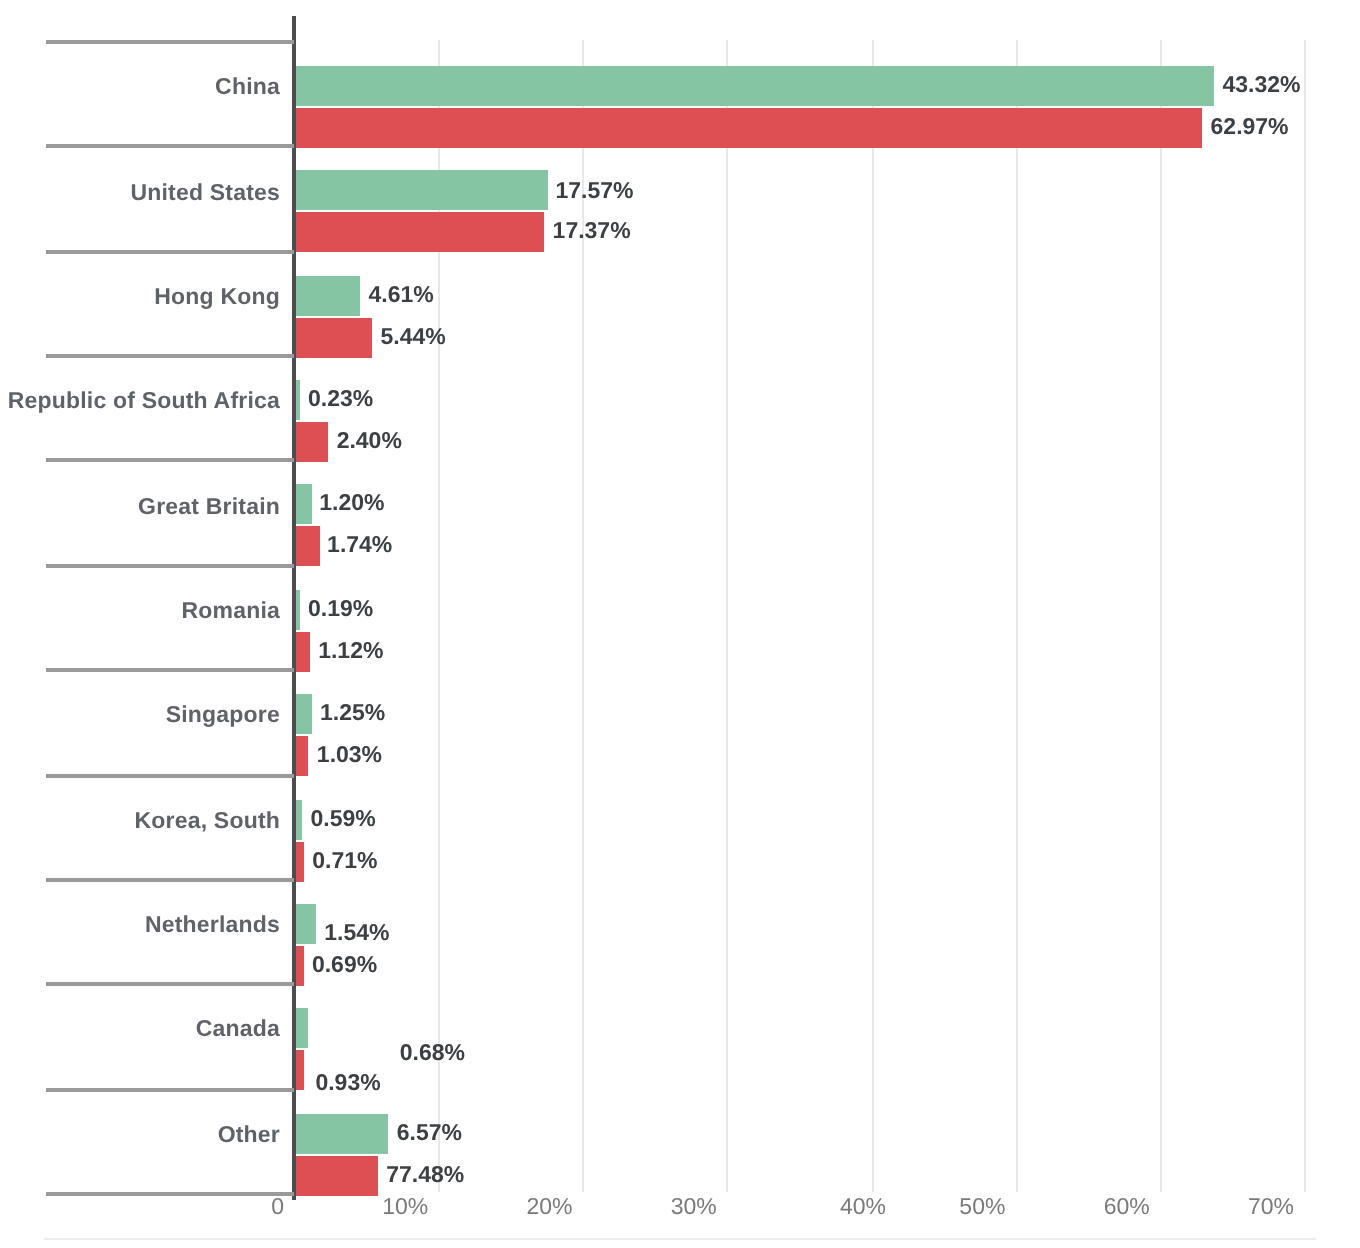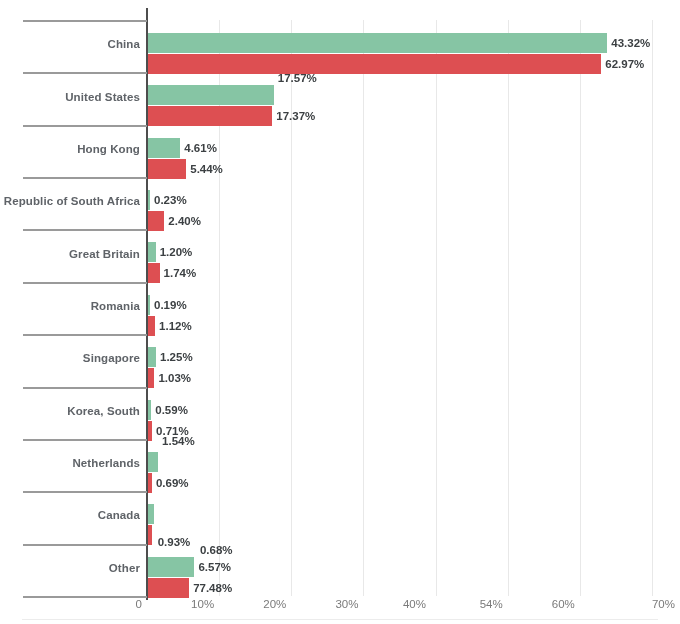--- a/index.html
+++ b/index.html
@@ -129,7 +129,7 @@
         <div class="bar red" title="China 62.97%" style="left: 0px; top: 34px; width: 454.284px;"></div>
         <div class="bar-value" style="left: 454.284px; top: 34px;">62.97%</div>
         <div class="bar green" title="United States 17.57%" style="left: 0px; top: 65.36px; width: 126.755px;"></div>
-        <div class="bar-value" style="left: 126.755px; top: 48px;">17.57%</div>
+        <div class="bar-value" style="left: 126.755px; top: 66px;">17.57%</div>
         <div class="bar red" title="United States 17.37%" style="left: 0px; top: 86.36px; width: 125.312px;"></div>
         <div class="bar-value" style="left: 125.312px; top: 86.36px;">17.37%</div>
         <div class="bar green" title="Hong Kong 4.61%" style="left: 0px; top: 117.72px; width: 33.2579px;"></div>

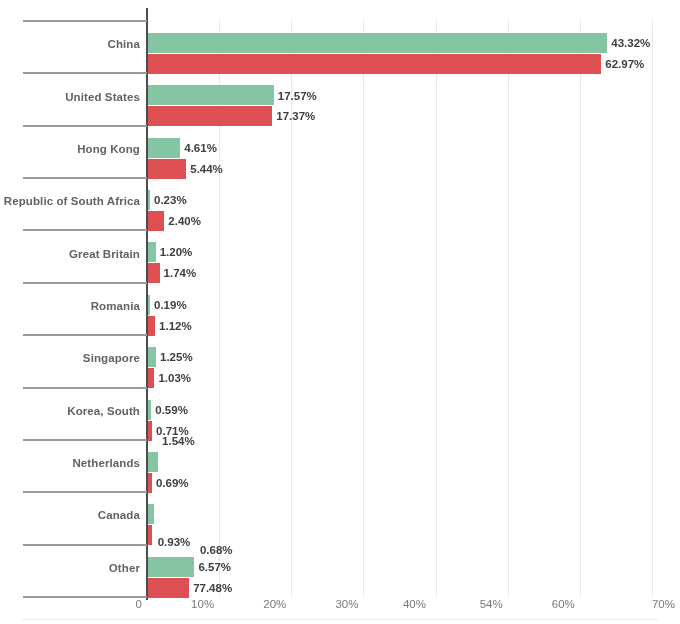--- a/index.html
+++ b/index.html
@@ -157,7 +157,7 @@
         <div class="bar red" title="Korea, South 0.71%" style="left: 0px; top: 400.52px; width: 5.12214px;"></div>
         <div class="bar-value" style="left: 5.12214px; top: 400.52px;">0.71%</div>
         <div class="bar green" title="Netherlands 1.54%" style="left: 0px; top: 431.88px; width: 11.11px;"></div>
-        <div class="bar-value" style="left: 11.11px; top: 411px;">1.54%</div>
+        <div class="bar-value" style="left: 11.11px; top: 437px;">1.54%</div>
         <div class="bar red" title="Netherlands 0.69%" style="left: 0px; top: 452.88px; width: 4.97786px;"></div>
         <div class="bar-value" style="left: 4.97786px; top: 452.88px;">0.69%</div>
         <div class="bar green" title="Canada 0.93%" style="left: 0px; top: 484.24px; width: 6.70929px;"></div>

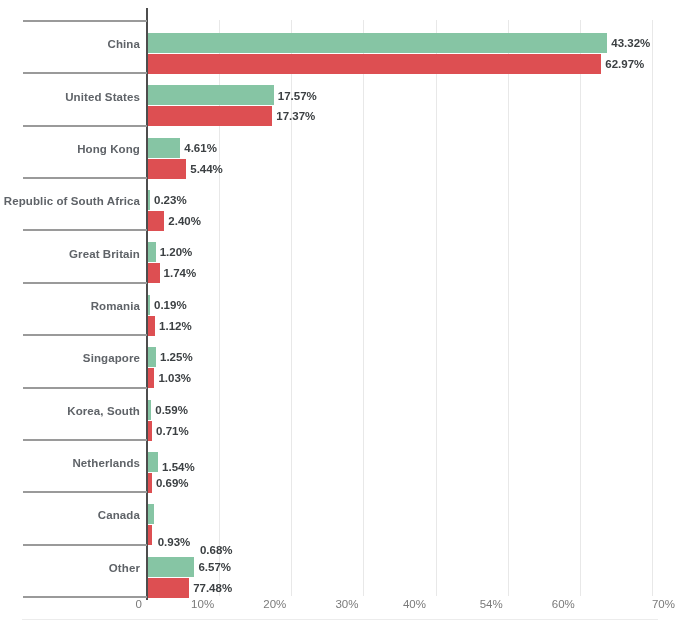--- a/index.html
+++ b/index.html
@@ -163,7 +163,7 @@
         <div class="bar green" title="Canada 0.93%" style="left: 0px; top: 484.24px; width: 6.70929px;"></div>
         <div class="bar-value" style="left: 6.70929px; top: 484.24px; margin-top: 28px;">0.93%</div>
         <div class="bar red" title="Canada 0.68%" style="left: 0px; top: 505.24px; width: 4.90571px;"></div>
-        <div class="bar-value" style="left: 4.90571px; top: 520px; padding-left: 48px;">0.68%</div>
+        <div class="bar-value" style="left: 4.90571px; top: 497px; padding-left: 48px;">0.68%</div>
         <div class="bar green" title="Other 6.57%" style="left: 0px; top: 536.6px; width: 47.3979px;"></div>
         <div class="bar-value" style="left: 47.3979px; top: 536.6px;">6.57%</div>
         <div class="bar red" title="Other 5.84%" style="left: 0px; top: 557.6px; width: 42.1314px;"></div>

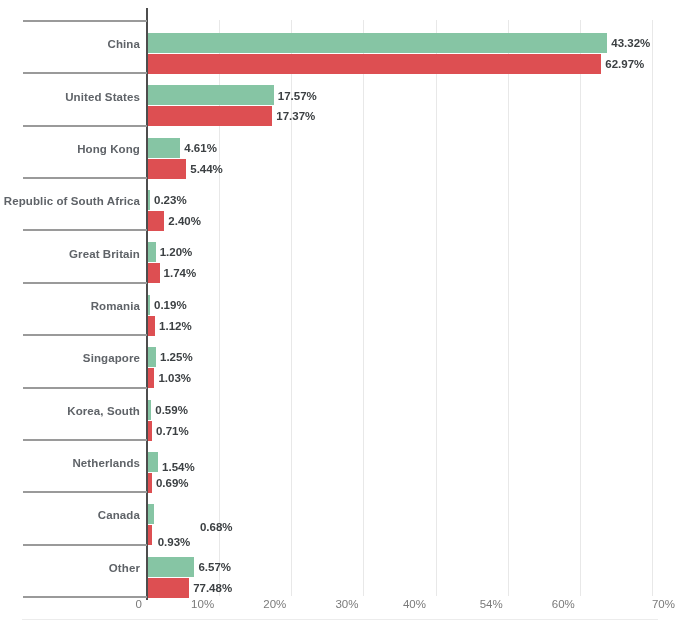--- a/index.html
+++ b/index.html
@@ -204,7 +204,7 @@
       <div class="xtick-label" style="left: 219.143px;">10%</div>
       <div class="xtick-label" style="left: 291.286px;">20%</div>
       <div class="xtick-label" style="left: 363.429px;">30%</div>
-      <div class="xtick-label" style="left: 431px; text-align: right;">40%</div>
+      <div class="xtick-label" style="left: 448px; text-align: right;">40%</div>
       <div class="xtick-label" style="left: 507.714px;">54%</div>
       <div class="xtick-label" style="left: 579.857px;">60%</div>
       <div class="xtick-label" style="left: 680px;">70%</div>

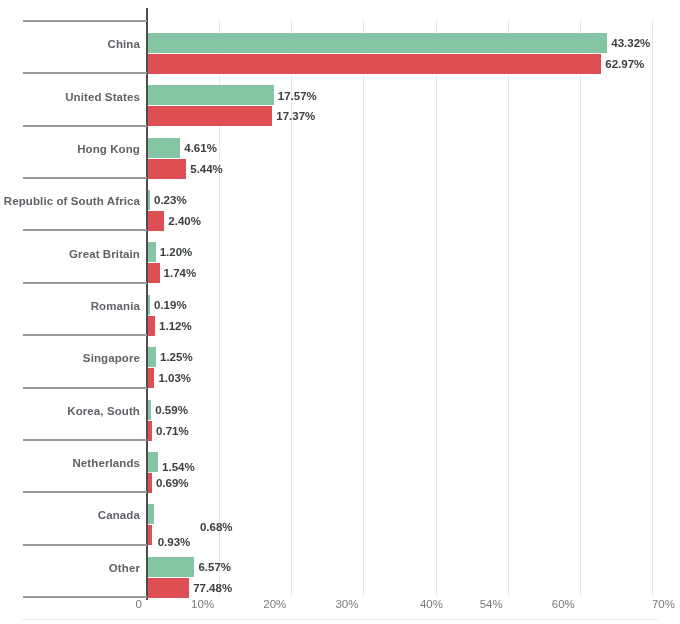--- a/index.html
+++ b/index.html
@@ -205,7 +205,7 @@
       <div class="xtick-label" style="left: 291.286px;">20%</div>
       <div class="xtick-label" style="left: 363.429px;">30%</div>
       <div class="xtick-label" style="left: 448px; text-align: right;">40%</div>
-      <div class="xtick-label" style="left: 507.714px;">54%</div>
+      <div class="xtick-label" style="left: 507.714px;">50%</div>
       <div class="xtick-label" style="left: 579.857px;">60%</div>
       <div class="xtick-label" style="left: 680px;">70%</div>
     </div>

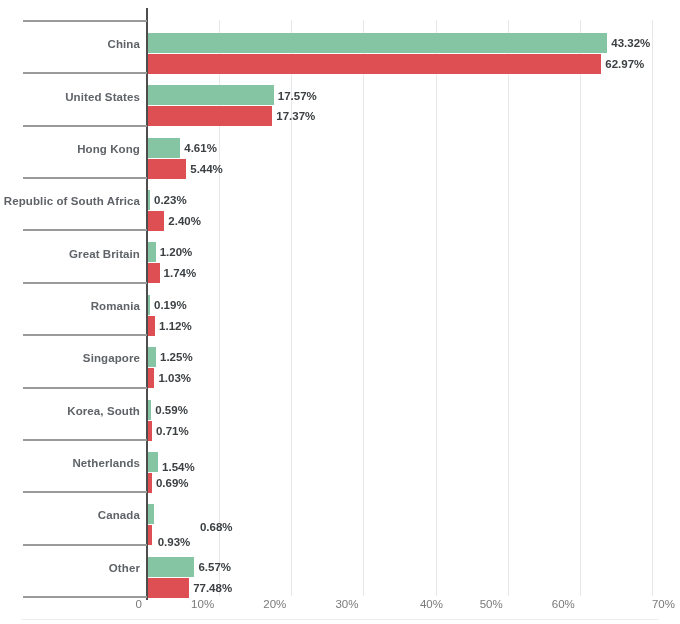--- a/index.html
+++ b/index.html
@@ -207,7 +207,7 @@
       <div class="xtick-label" style="left: 448px; text-align: right;">40%</div>
       <div class="xtick-label" style="left: 507.714px;">50%</div>
       <div class="xtick-label" style="left: 579.857px;">60%</div>
-      <div class="xtick-label" style="left: 680px;">70%</div>
+      <div class="xtick-label" style="left: 652px;">70%</div>
     </div>
 
   <div class="bottom-rule"></div>

